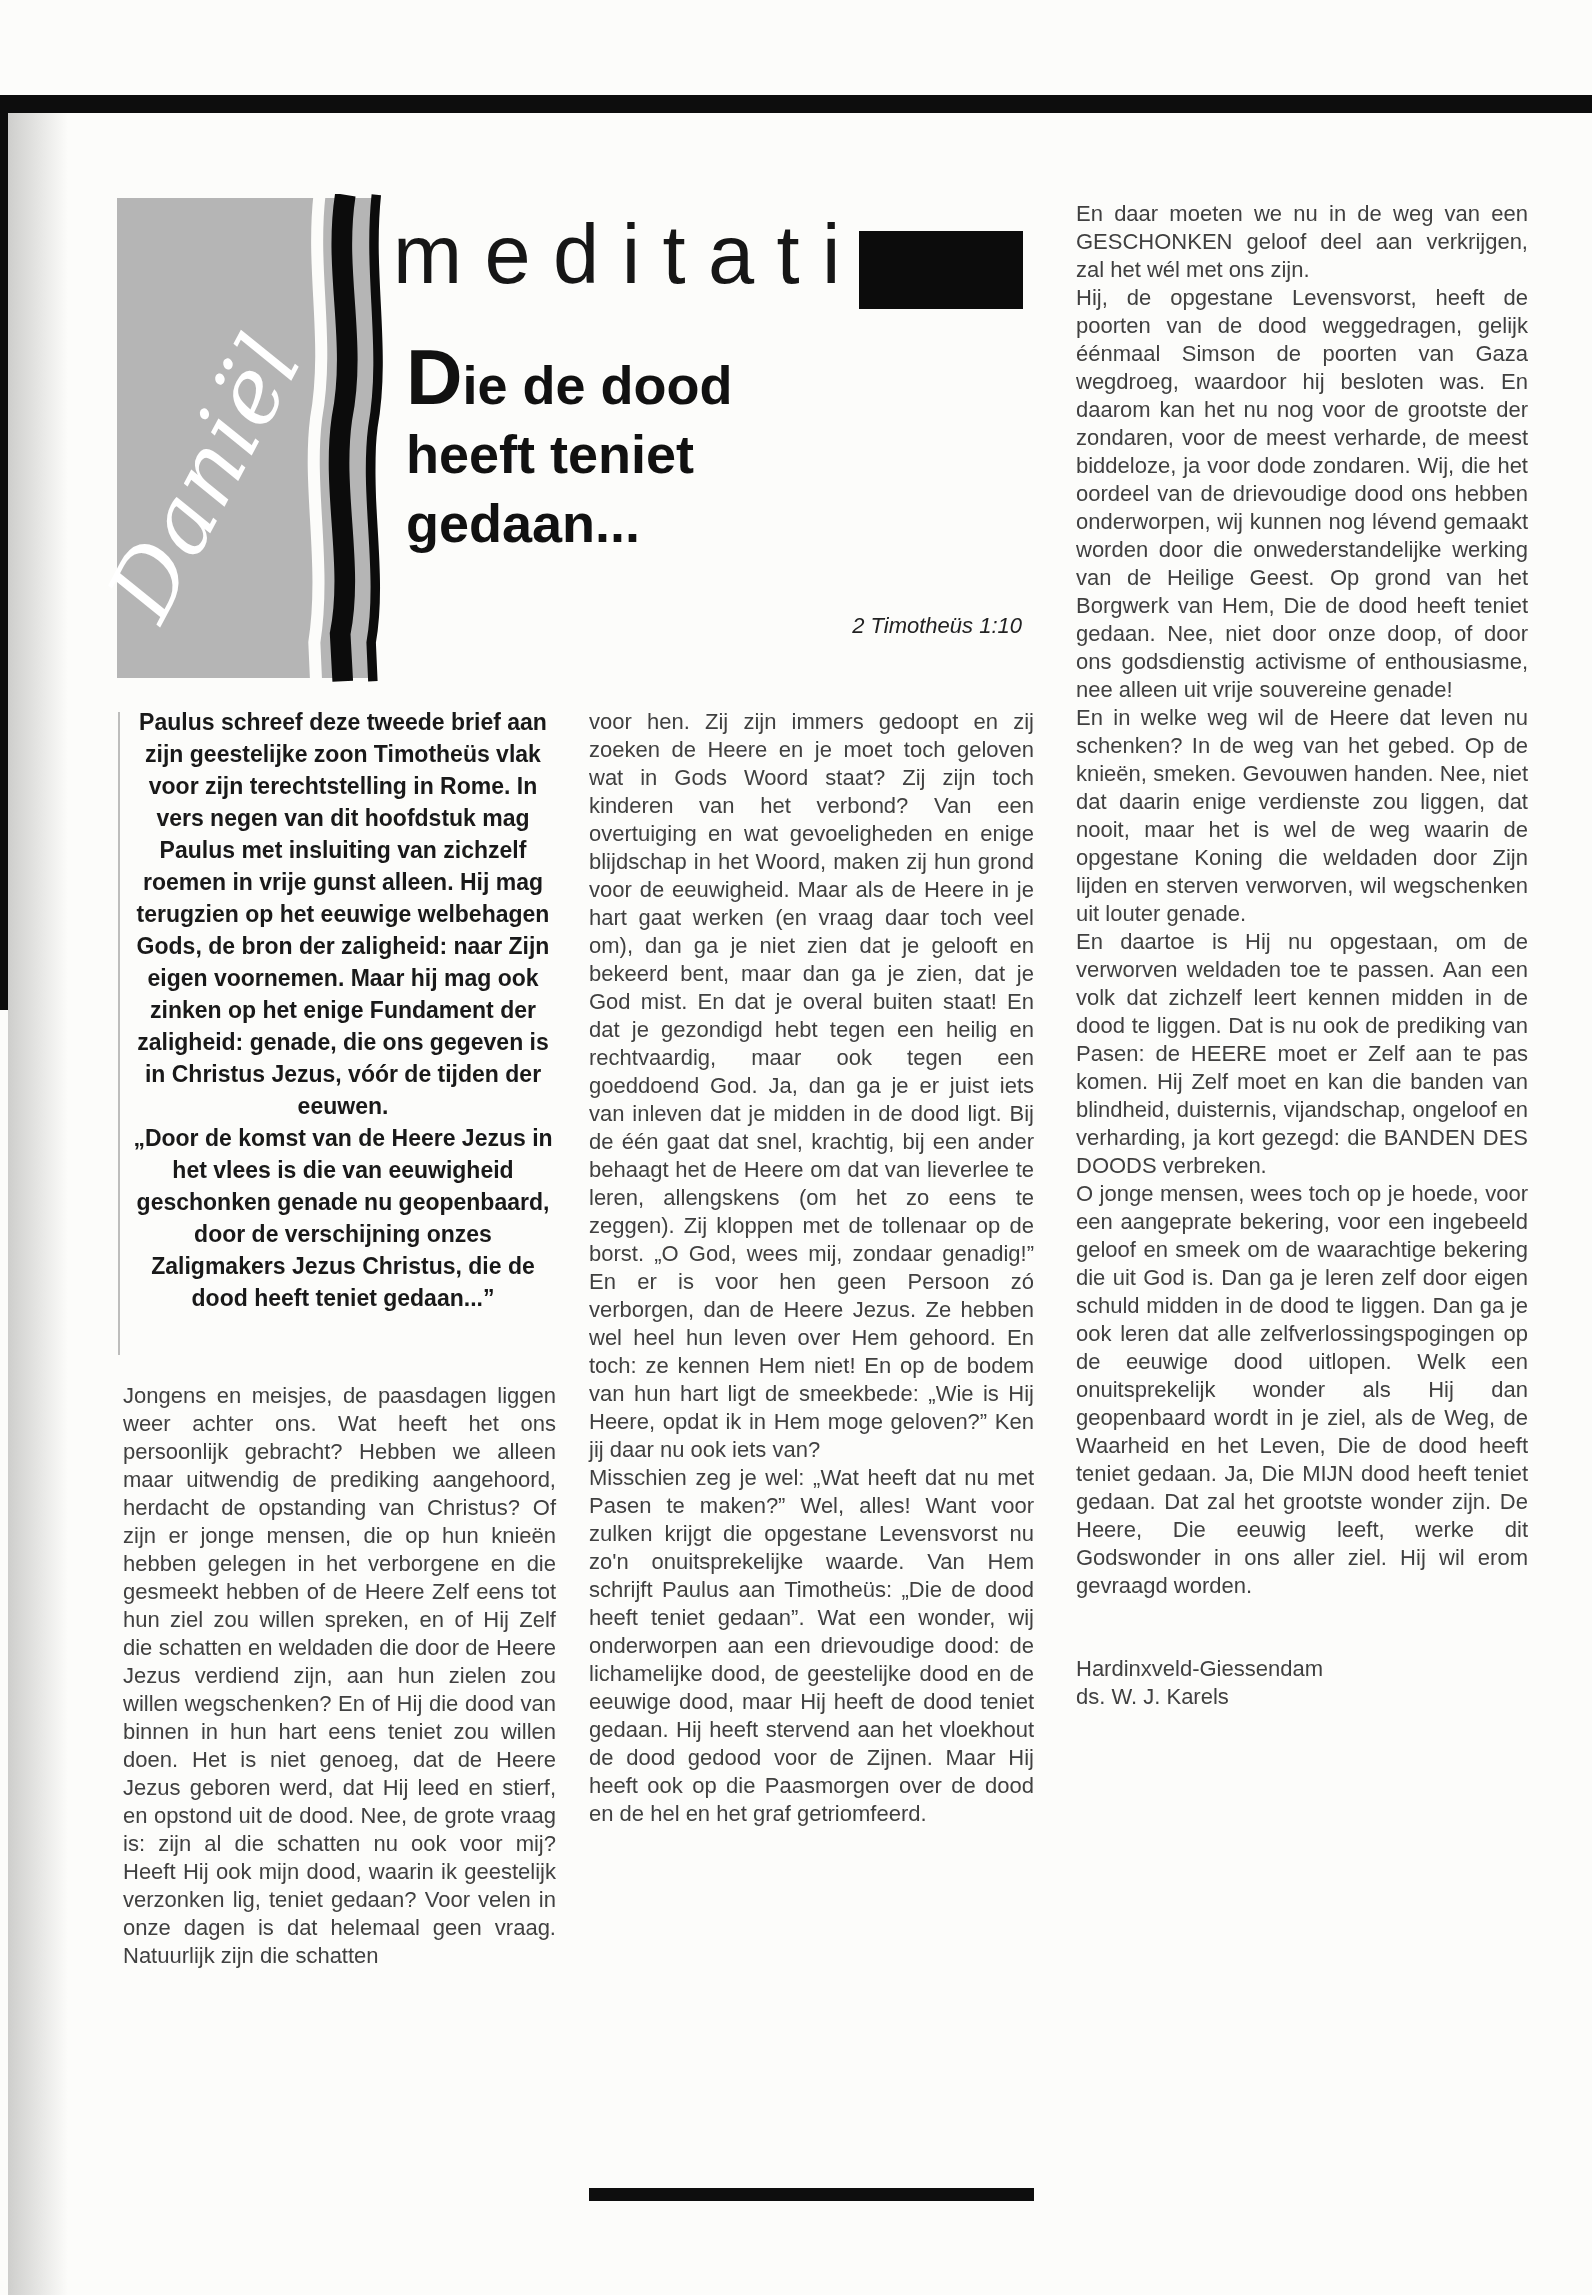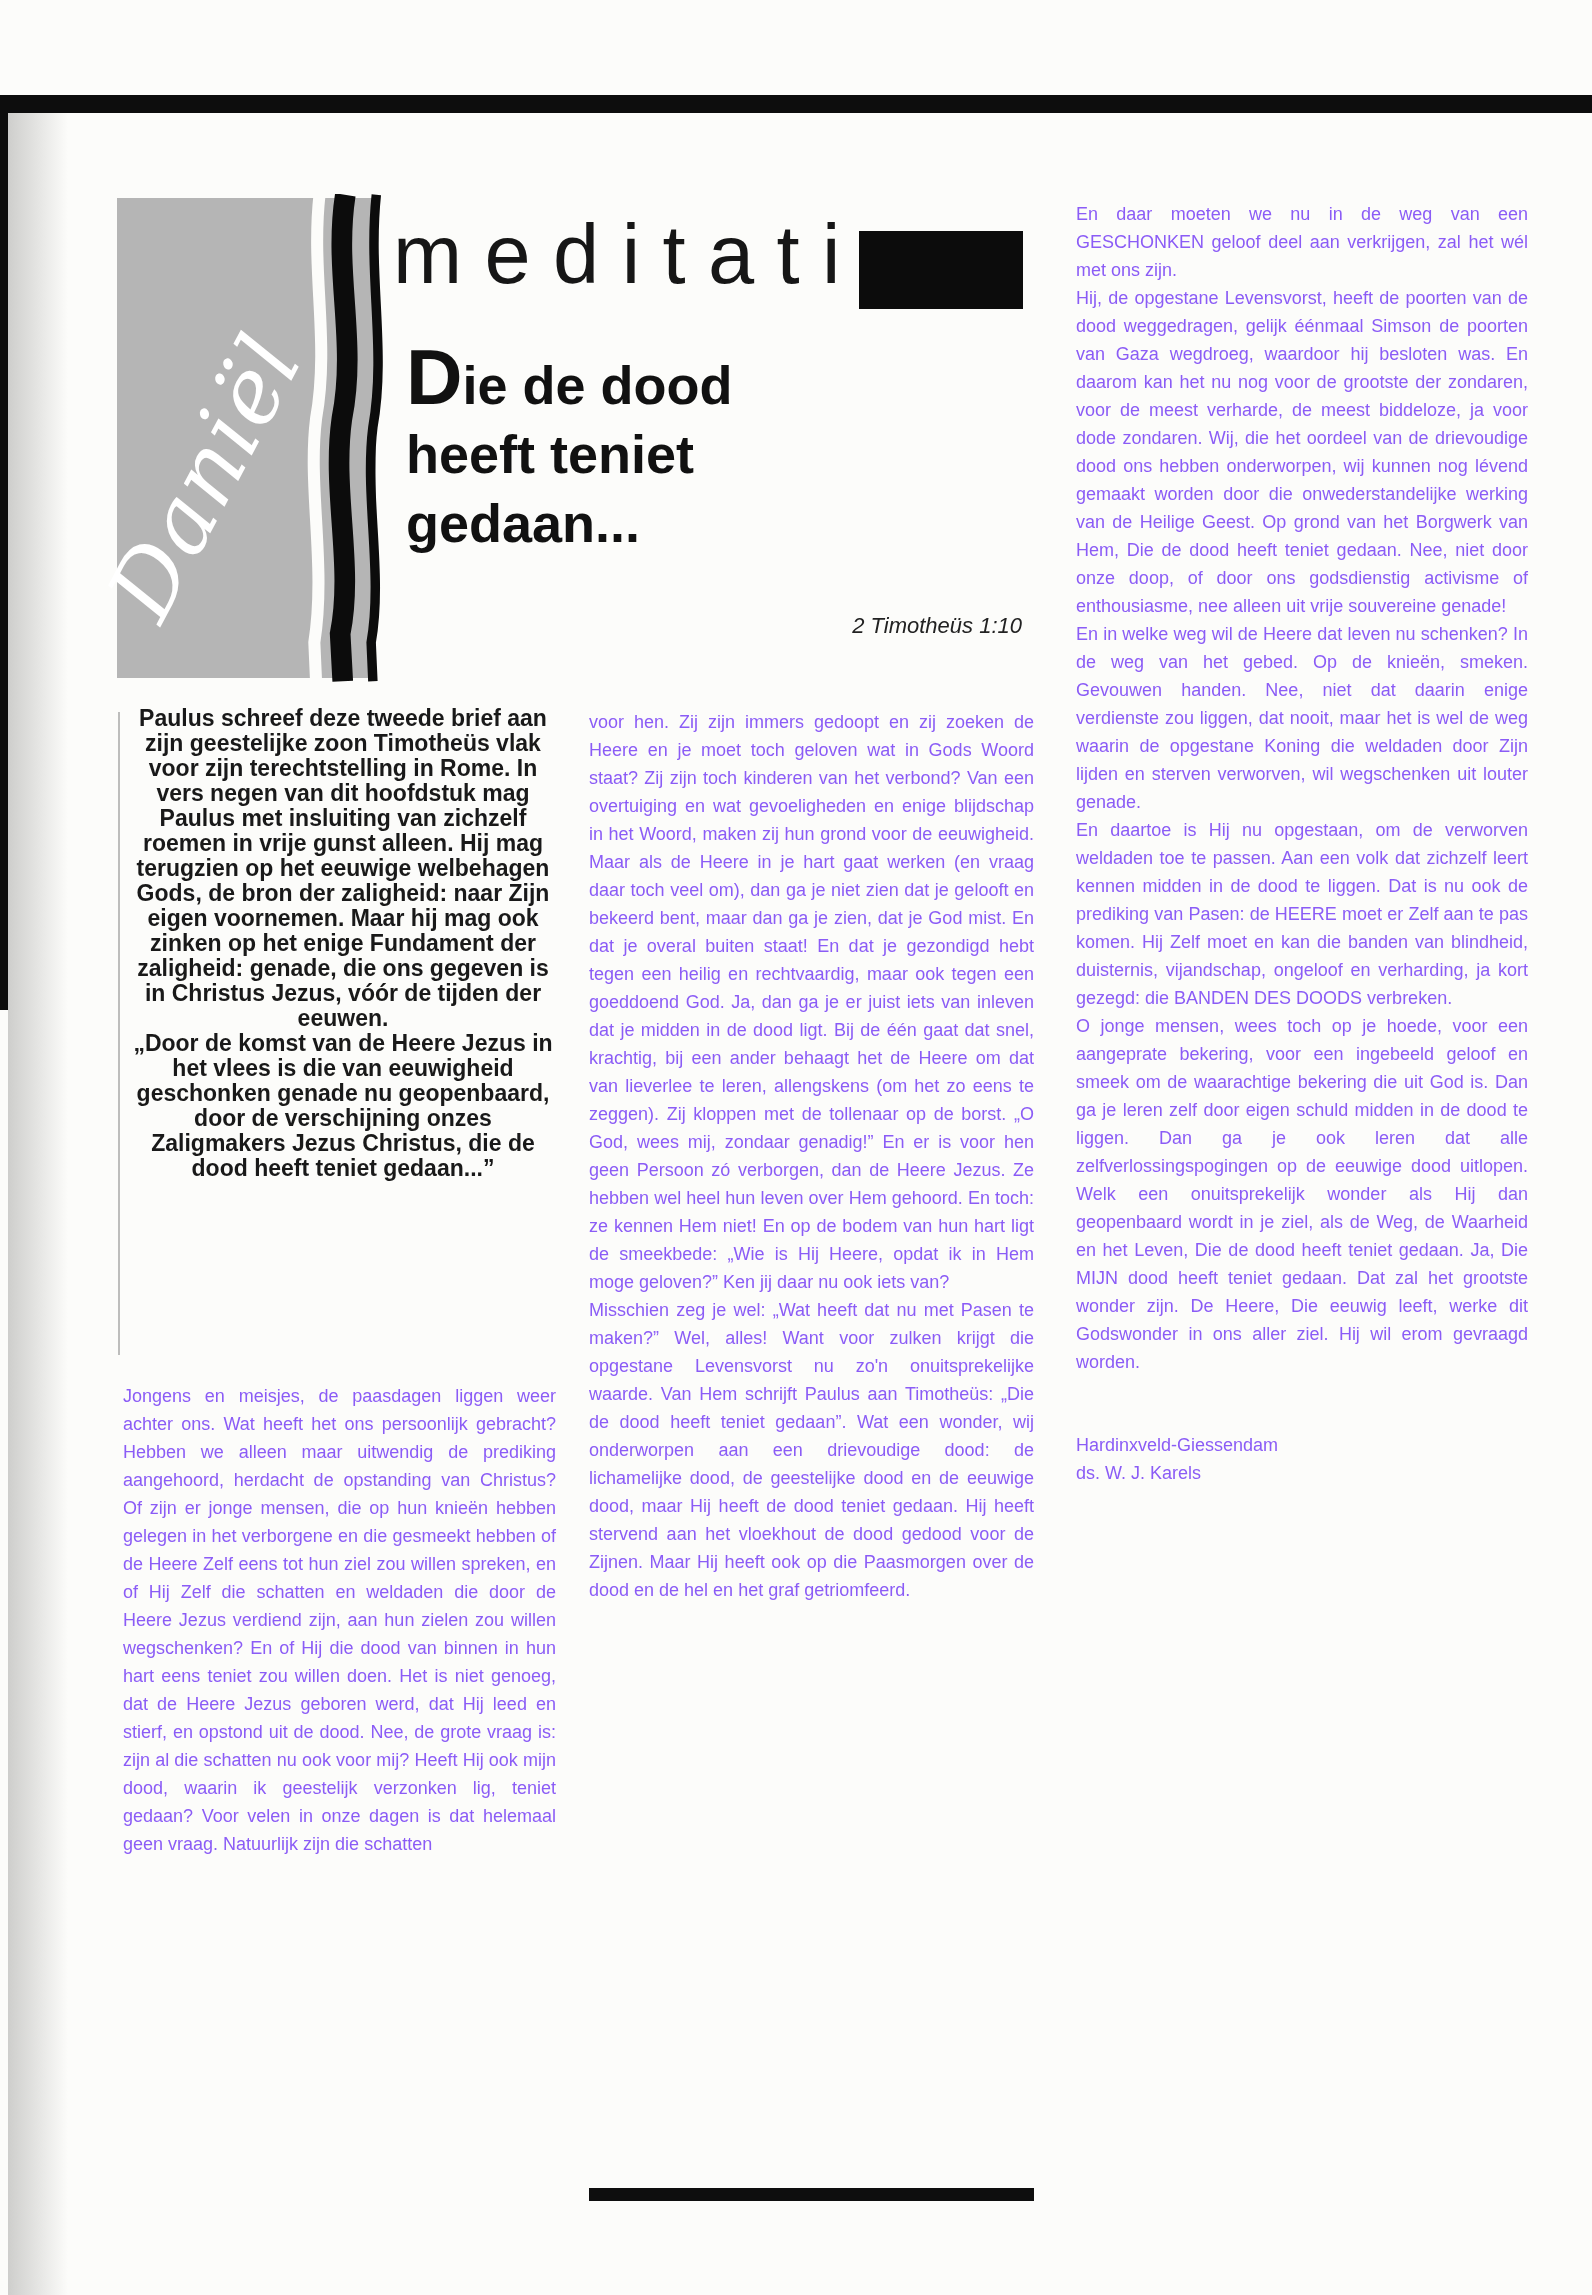--- a/index.html
+++ b/index.html
@@ -53,7 +53,7 @@
   }
   .intro-block p { margin:0; }
 
-  .col { position:absolute; font-size:18px; line-height:28px; text-align:justify; color:#8b5cf6; }
+  .col { position:absolute; font-size:22px; line-height:28px; text-align:justify; color:#404040; }
   .col p { margin:0; }
   .col-left   { left:123px;  top:1382px; width:433px; }
   .col-middle { left:589px;  top:708px;  width:445px; }

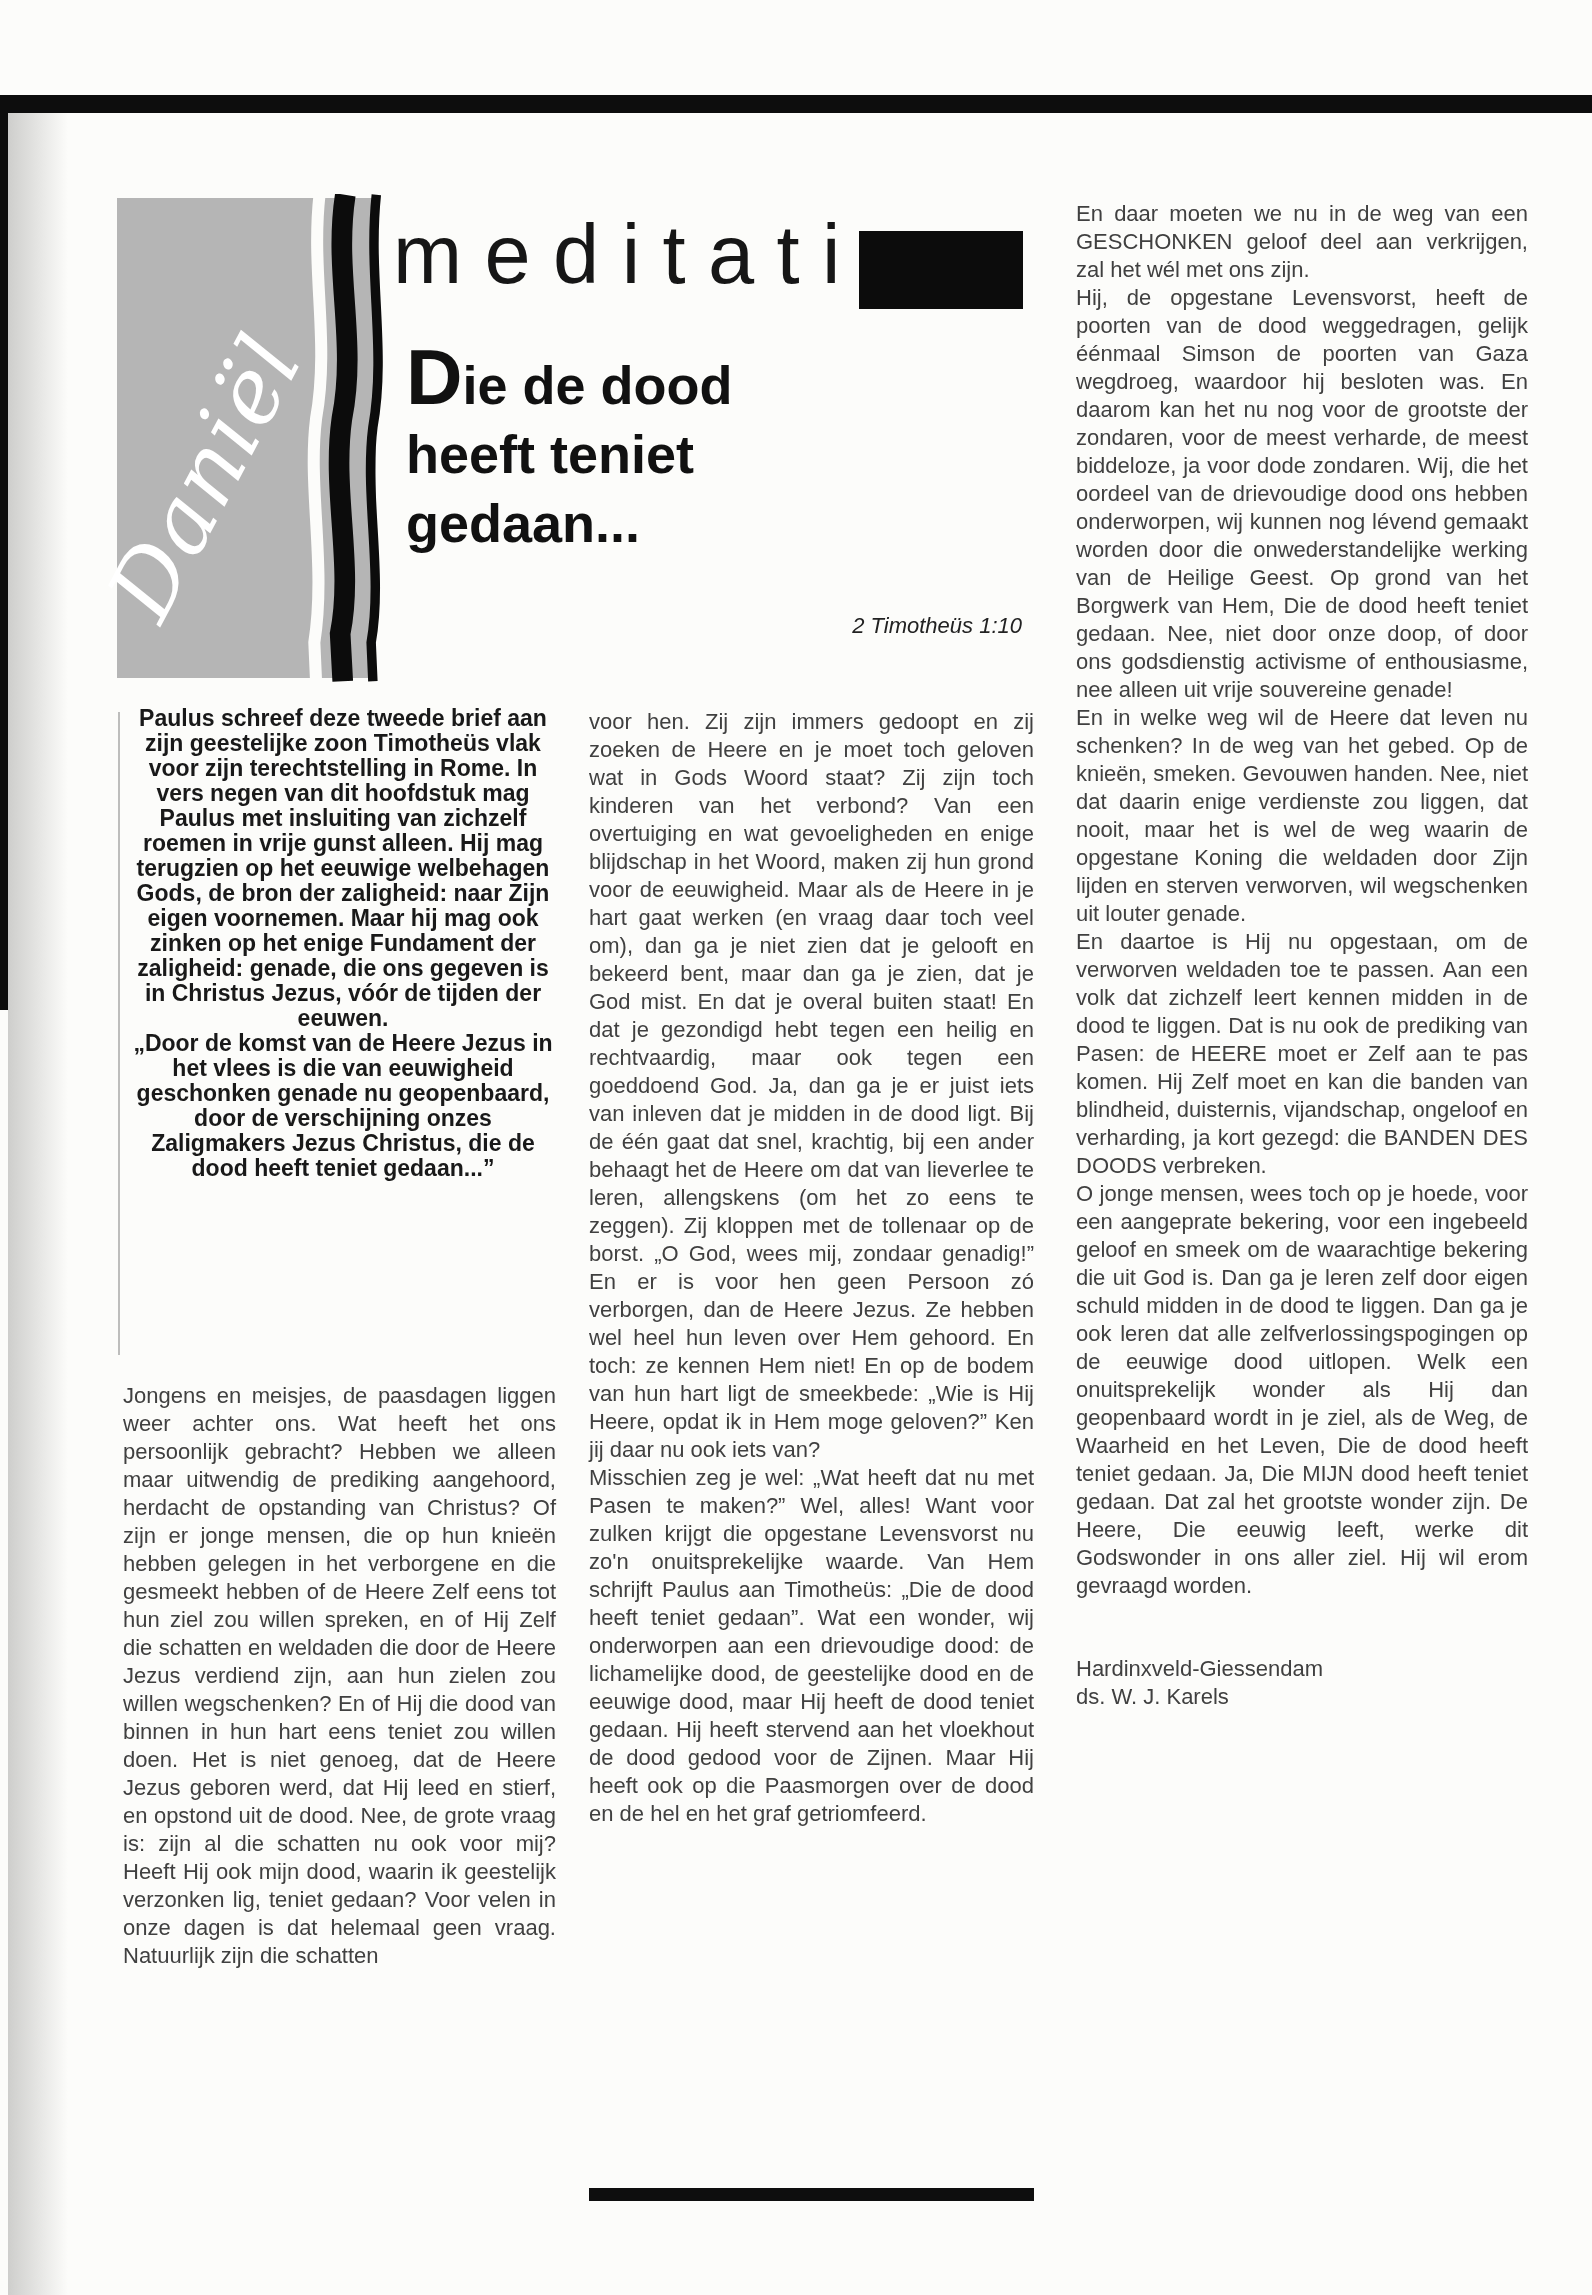--- a/index.html
+++ b/index.html
@@ -49,7 +49,7 @@
   .intro-rule { position:absolute; left:118px; top:712px; width:1.7px; height:643px; background:#bdbdbc; }
   .intro-block {
     position:absolute; left:128px; top:706px; width:430px;
-    font-size:23px; font-weight:600; line-height:25px; text-align:center; color:#191919;
+    font-size:23px; font-weight:600; line-height:32px; text-align:center; color:#191919;
   }
   .intro-block p { margin:0; }
 

